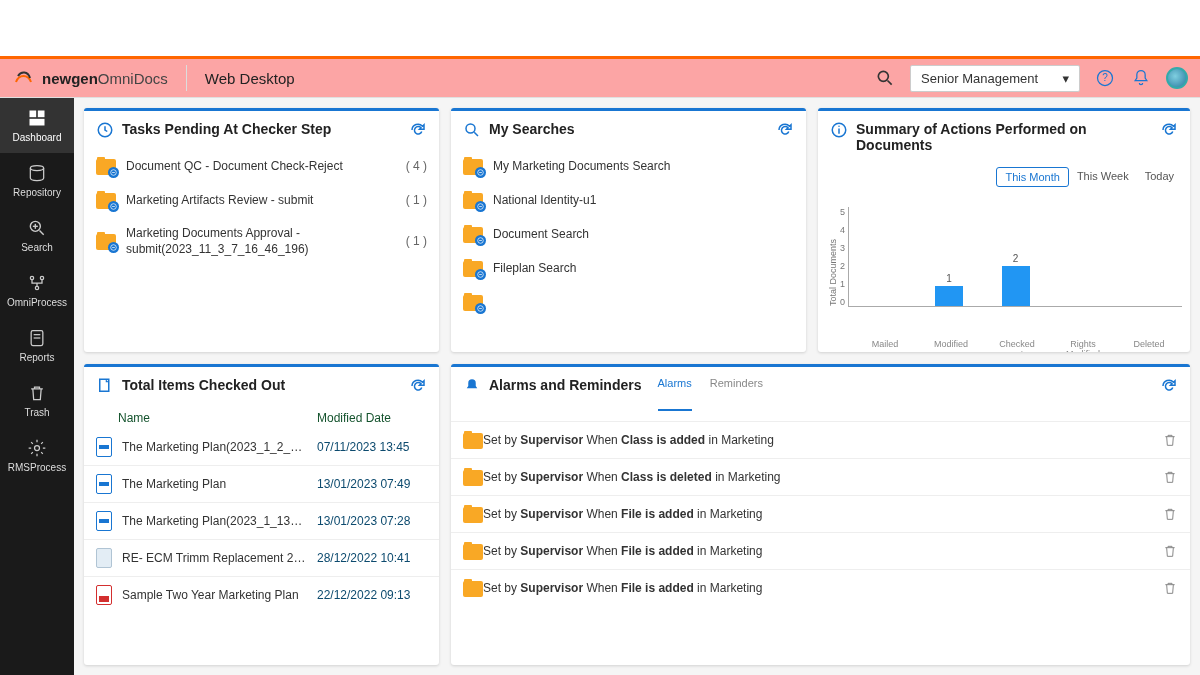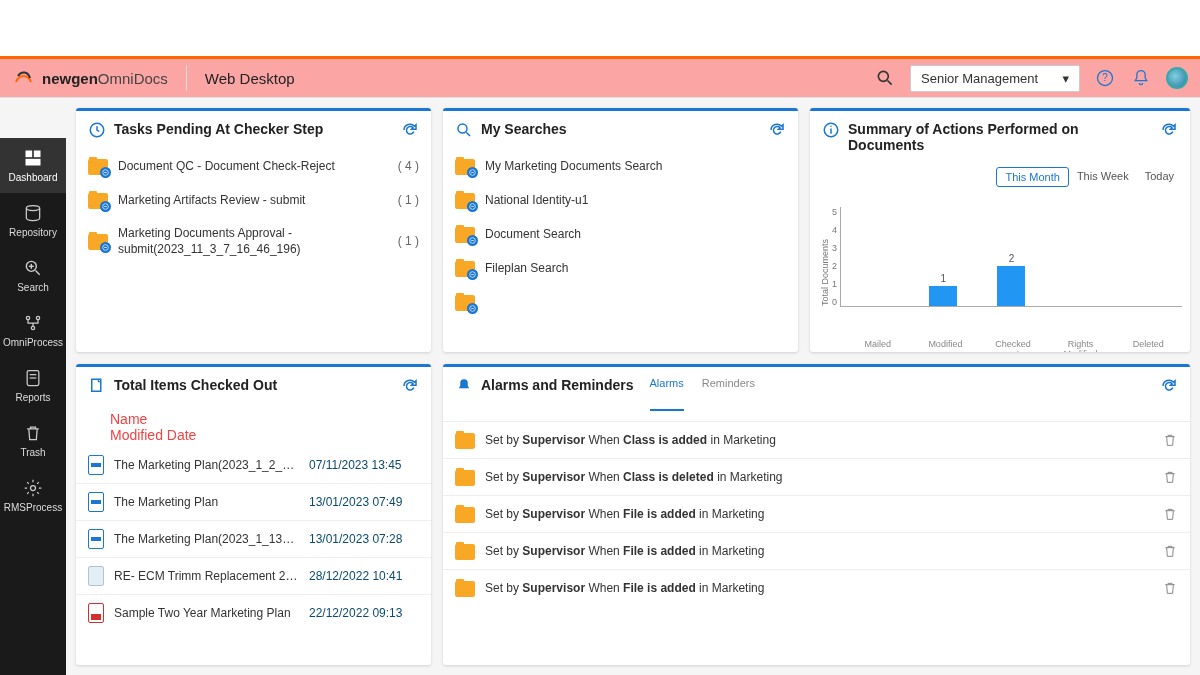--- a/index.html
+++ b/index.html
@@ -17,7 +17,7 @@
 .role-dd { border: 1px solid #ccc; background: #fff; padding: 5px 10px; width: 170px; display: flex; justify-content: space-between; align-items: center; font-size: 13px; color: #333; cursor: pointer; border-radius: 2px; }
 .avatar { width: 22px; height: 22px; border-radius: 50%; background: radial-gradient(circle at 40% 40%, #7fcfe0, #2a7aa0); border: 2px solid #3aa; }
 .main { display: flex; height: calc(675px - 98px); }
-.sidebar { width: 66px; background: #1a1a1a; display: flex; flex-direction: column; margin-top: 40px; }
+.sidebar { width: 74px; background: #1a1a1a; display: flex; flex-direction: column; }
 .sidebar-item { color: #ddd; text-align: center; padding: 10px 2px; font-size: 10px; cursor: pointer; display: flex; flex-direction: column; align-items: center; gap: 4px; }
 .sidebar-item.active { background: #333; color: #fff; }
 .sidebar-item svg { width: 20px; height: 20px; }

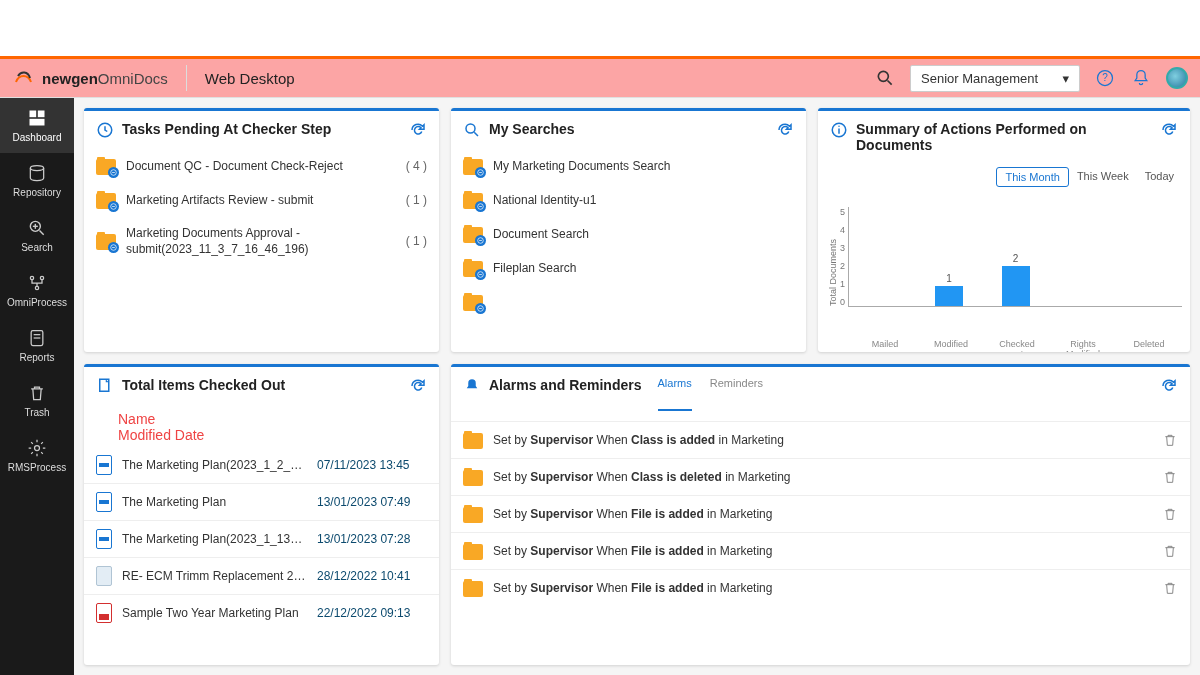--- a/index.html
+++ b/index.html
@@ -37,7 +37,7 @@
 .folder-ic .badge svg { width: 7px; height: 7px; }
 .task-text { flex: 1; font-size: 12px; color: #333; line-height: 1.35; }
 .task-count { color: #666; font-size: 12px; }
-.tbl-head { display: flex; padding: 6px 12px 4px 34px; color: #ef4444; font-size: 14px; flex-direction: column; }
+.tbl-head { display: flex; padding: 6px 12px 4px 34px; color: #14532d; font-size: 12px; }
 .tbl-head .n { flex: 1; }
 .doc-row { display: flex; align-items: center; gap: 10px; padding: 8px 12px; border-top: 1px solid #eee; }
 .doc-row:first-child { border-top: none; }

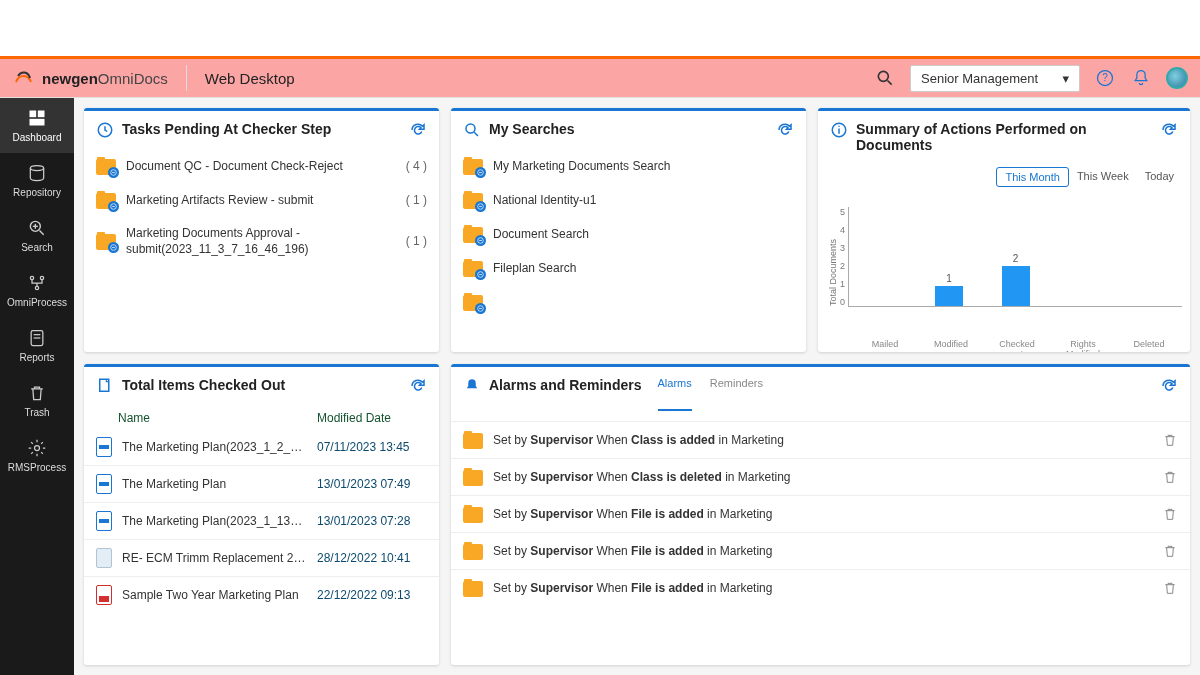--- a/index.html
+++ b/index.html
@@ -46,7 +46,7 @@
 .alarm-tabs { display: flex; gap: 18px; margin-left: 8px; font-size: 11px; }
 .alarm-tabs span { color: #888; cursor: pointer; }
 .alarm-tabs span.active { color: #1976d2; border-bottom: 2px solid #1976d2; padding-bottom: 20px; }
-.alarm-row { display: flex; align-items: center; gap: 10px; padding: 9px 12px; border-top: 1px solid #eee; }
+.alarm-row { display: flex; align-items: center; gap: 0; padding: 9px 12px; border-top: 1px solid #eee; }
 .alarm-row .msg { flex: 1; font-size: 12px; color: #333; }
 .alarm-row .msg b { font-weight: bold; }
 .trash-ic { color: #888; cursor: pointer; }

